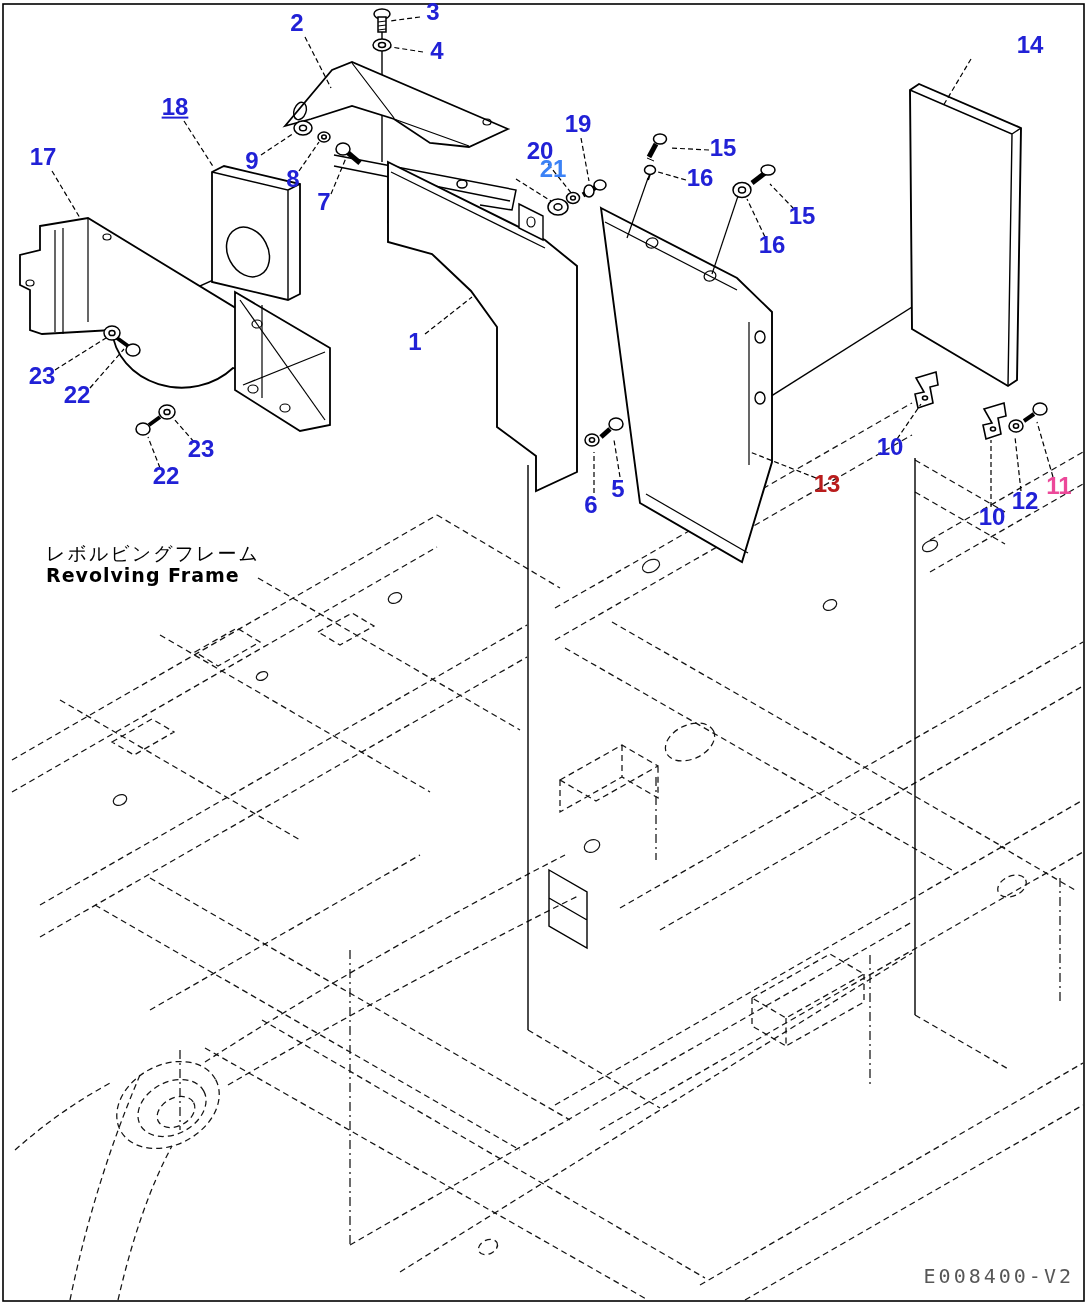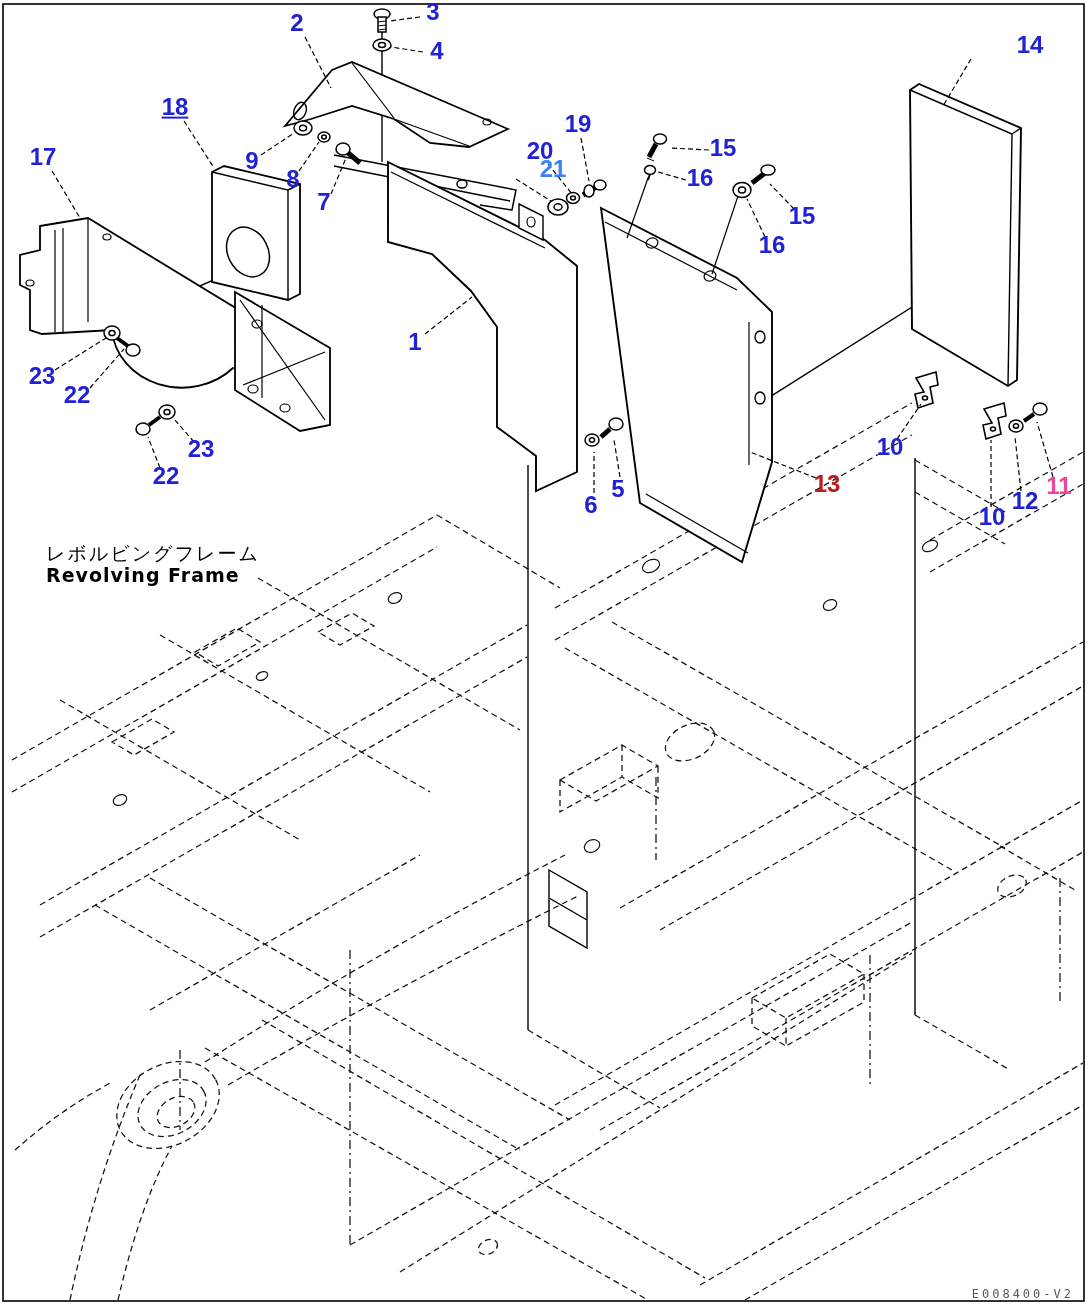--- a/index.html
+++ b/index.html
@@ -28,9 +28,9 @@
   #title-jp{font-size:19px;letter-spacing:2px;}
   #title-en{font-size:19px;letter-spacing:1px;font-weight:bold;}
   #drawing-number{
-    position:absolute;right:16px;bottom:6px;
+    position:absolute;right:16px;bottom:19px;
     font-family:"DejaVu Sans Mono","Liberation Mono",monospace;
-    font-size:12px;letter-spacing:3px;color:#3a3a3a;opacity:.85;
+    font-size:20px;letter-spacing:3px;color:#3a3a3a;opacity:.85;
   }
 </style>
 </head>

